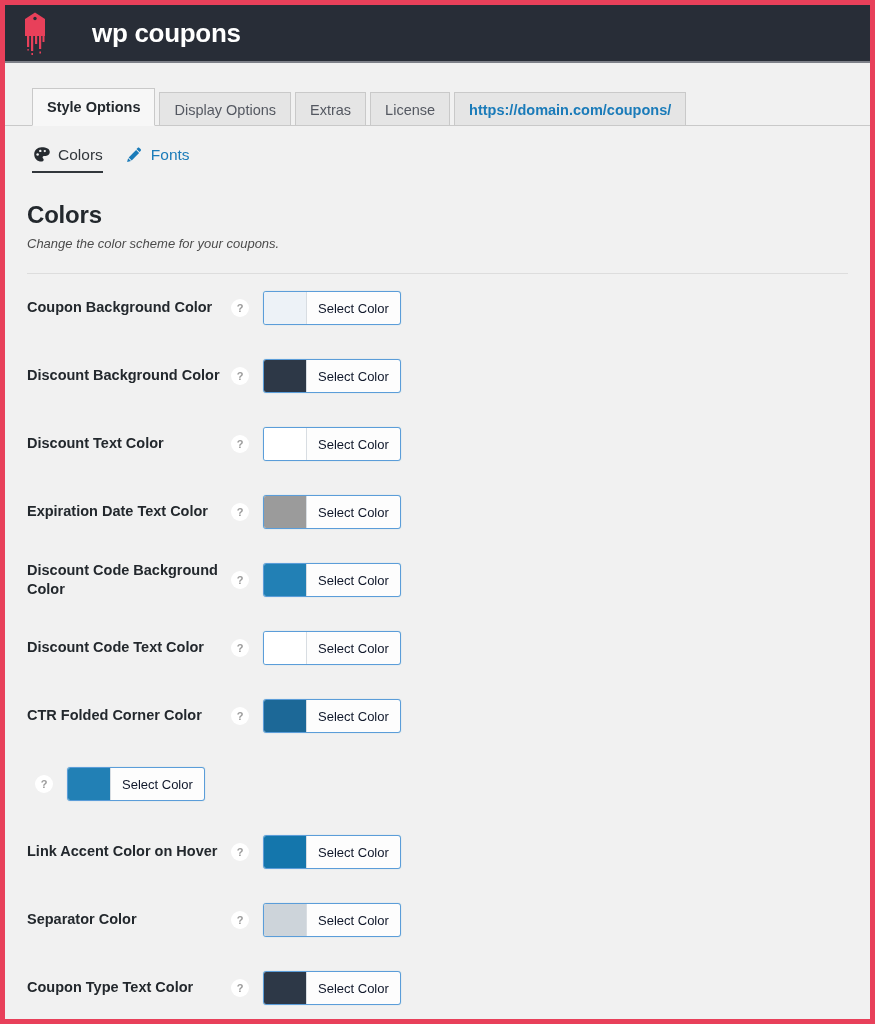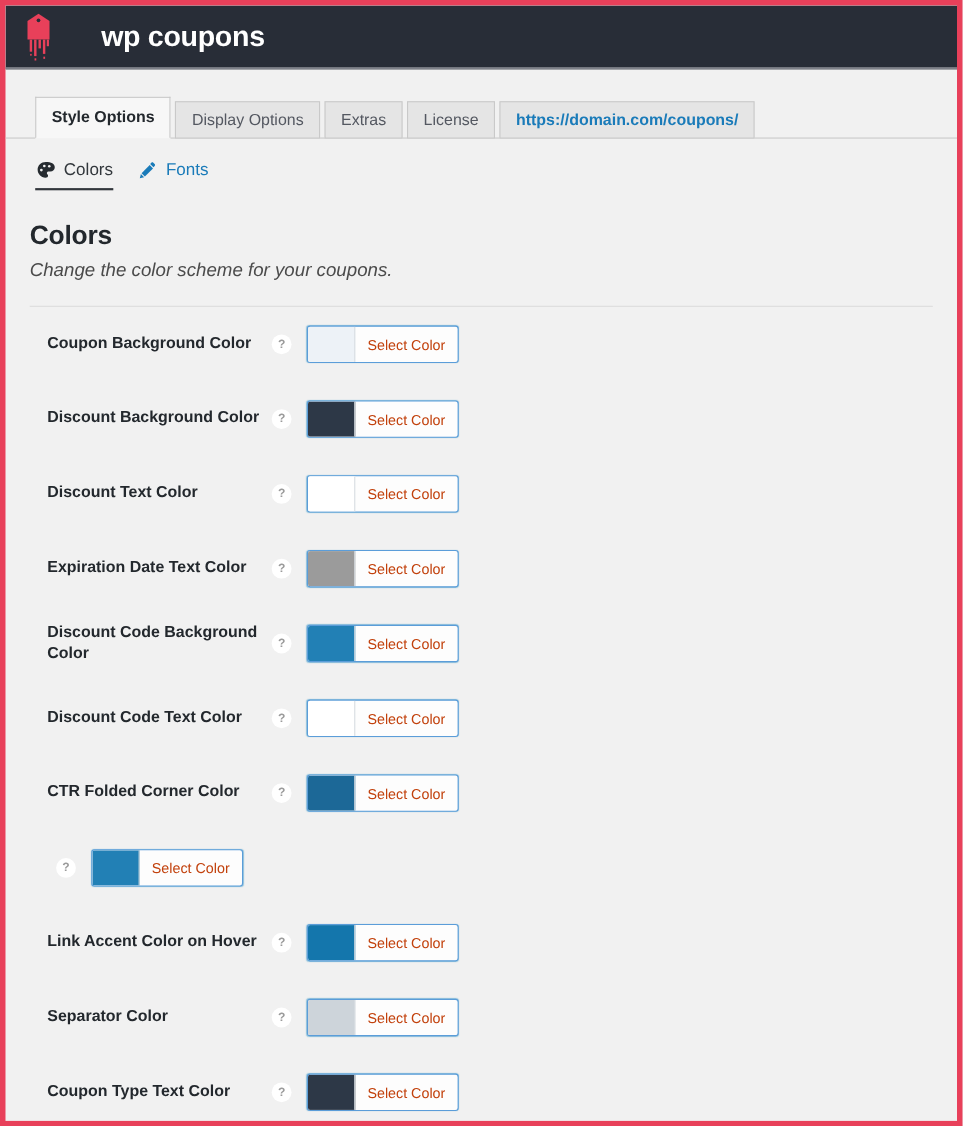--- a/index.html
+++ b/index.html
@@ -144,7 +144,7 @@
     letter-spacing: -0.2px;
   }
   .section-desc {
-    font-size: 17px;
+    font-size: 13px;
     font-style: italic;
     color: #4b4b4b;
     margin: 0;

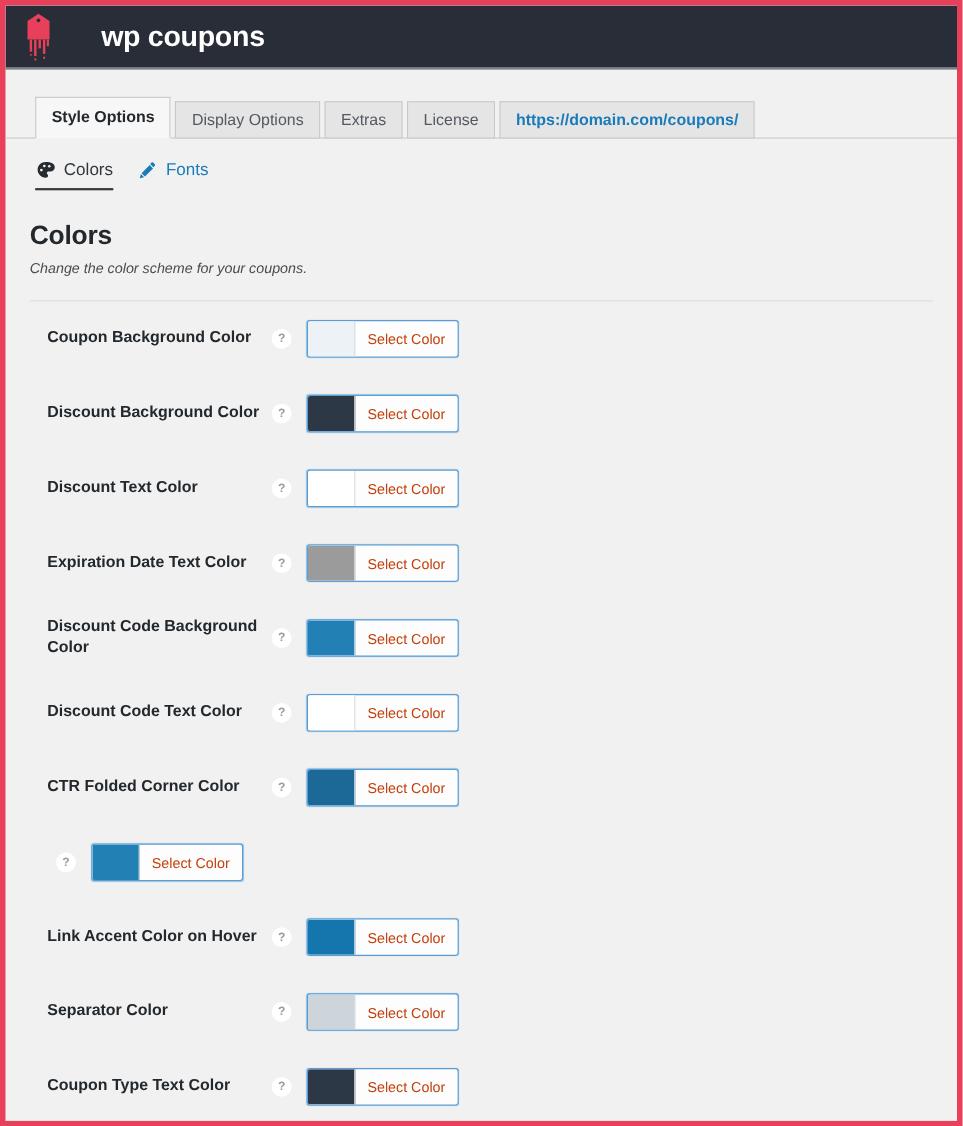--- a/index.html
+++ b/index.html
@@ -156,7 +156,7 @@
   }
 
   
-  .rows { margin: 0 38px; }
+  .rows { margin: 0 22px; }
   .color-row {
     display: flex;
     align-items: center;

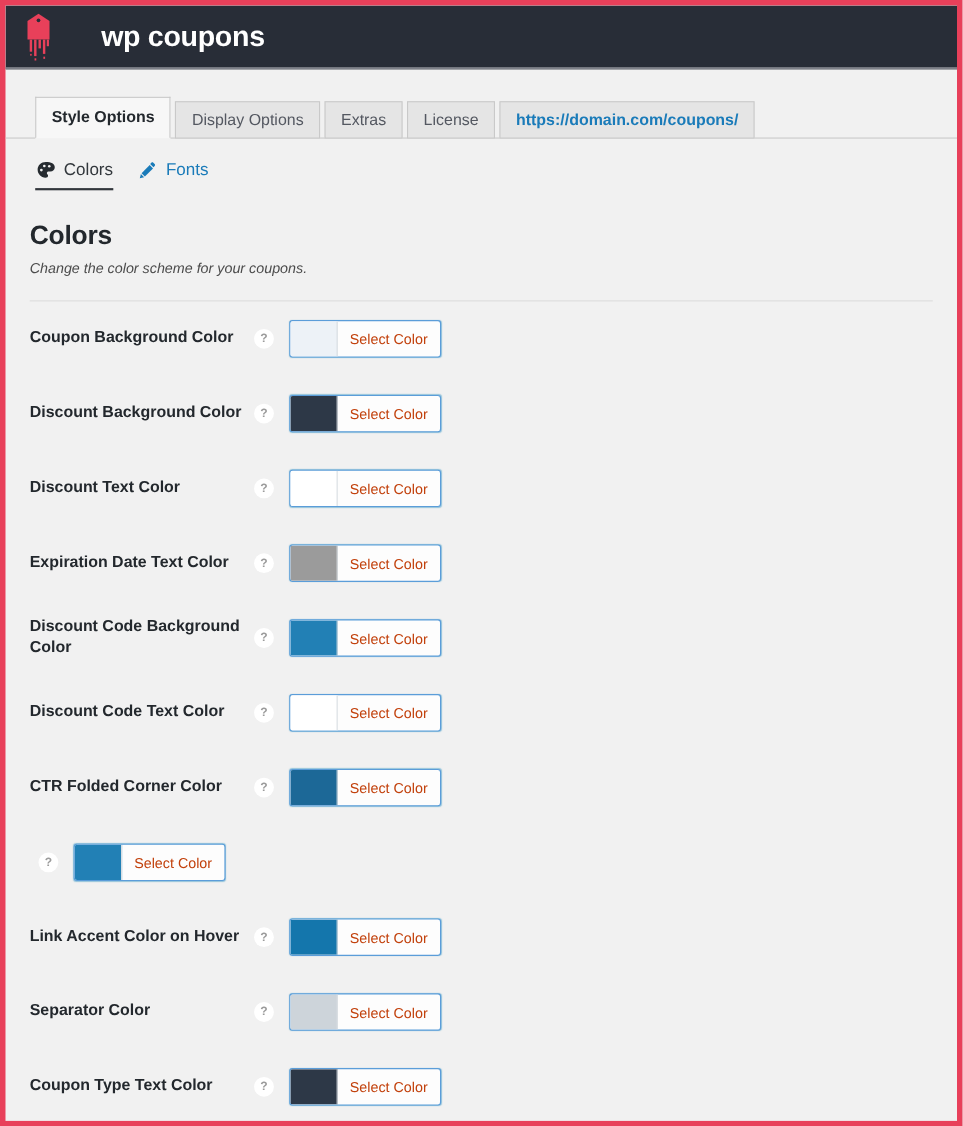--- a/index.html
+++ b/index.html
@@ -209,7 +209,7 @@
     align-items: center;
     padding: 0 11px;
     font-size: 13px;
-    color: #c2410c;
+    color: #0f172a;
     white-space: nowrap;
   }
 </style>

